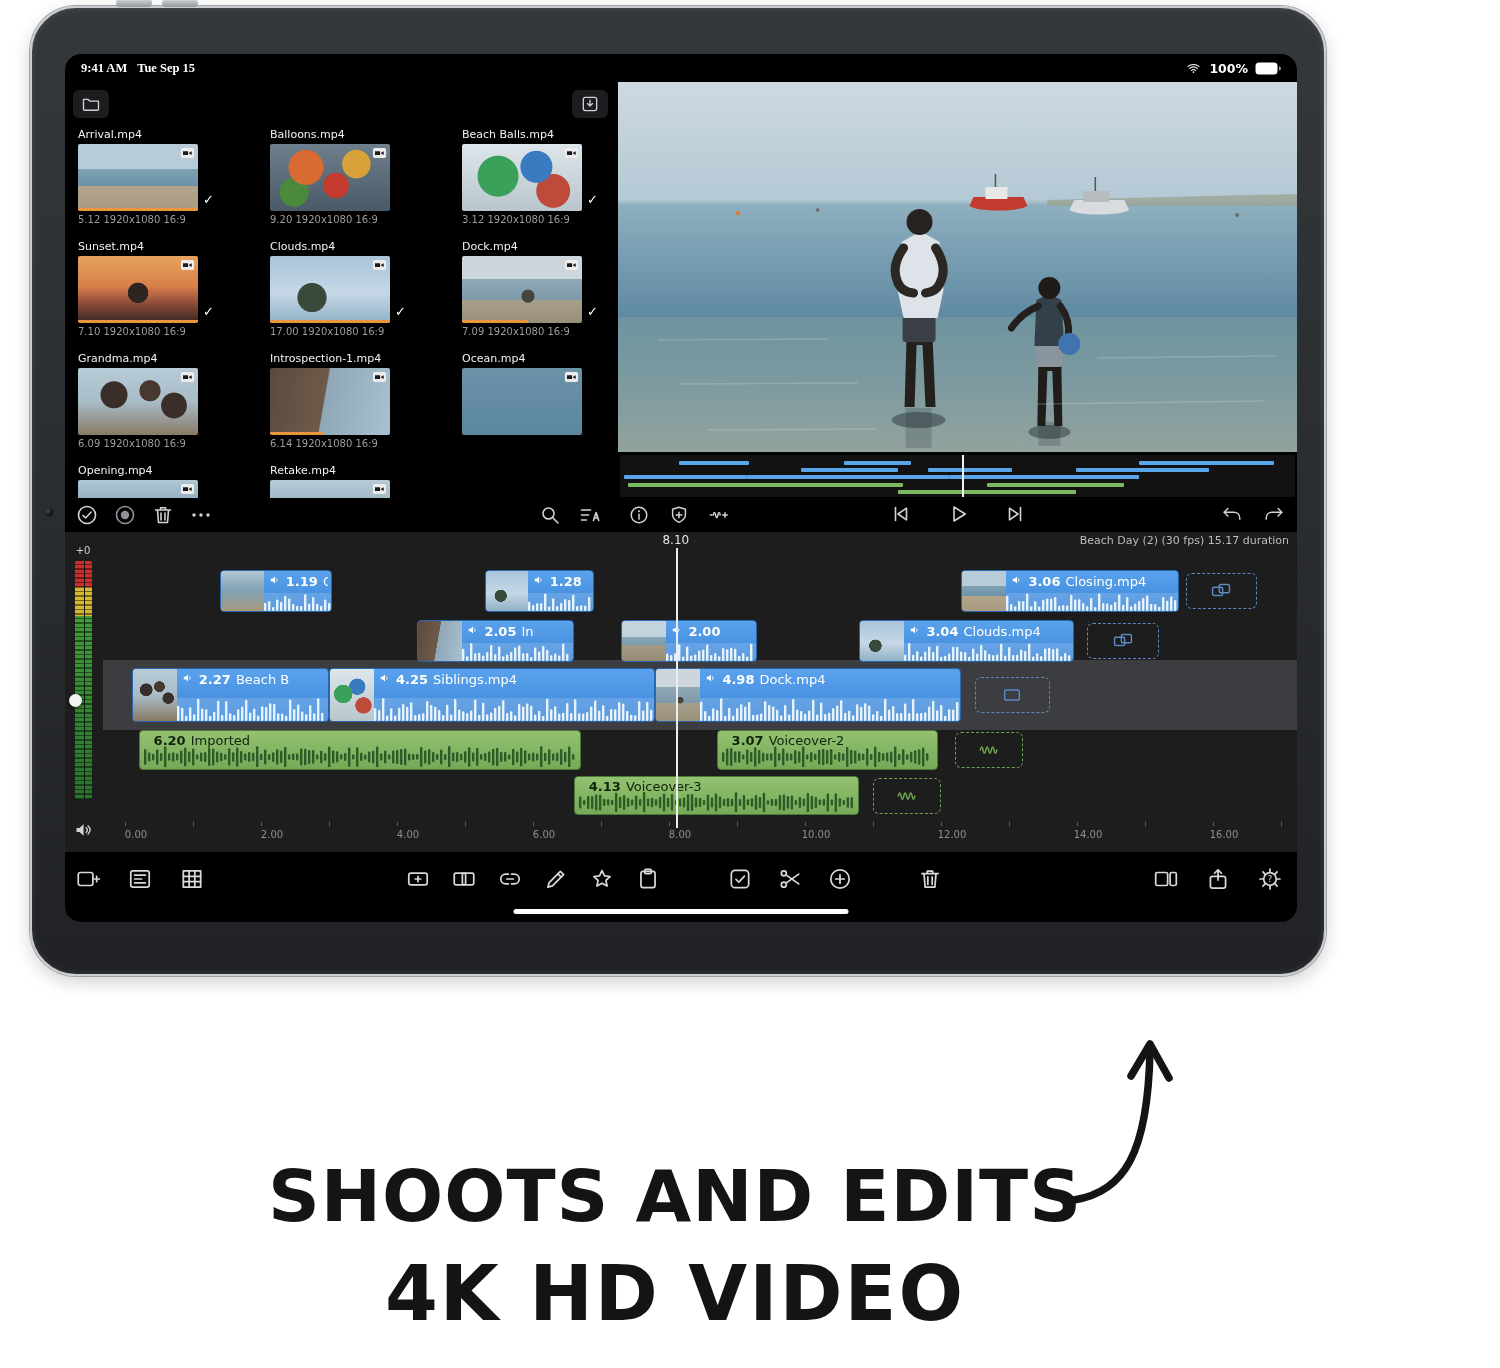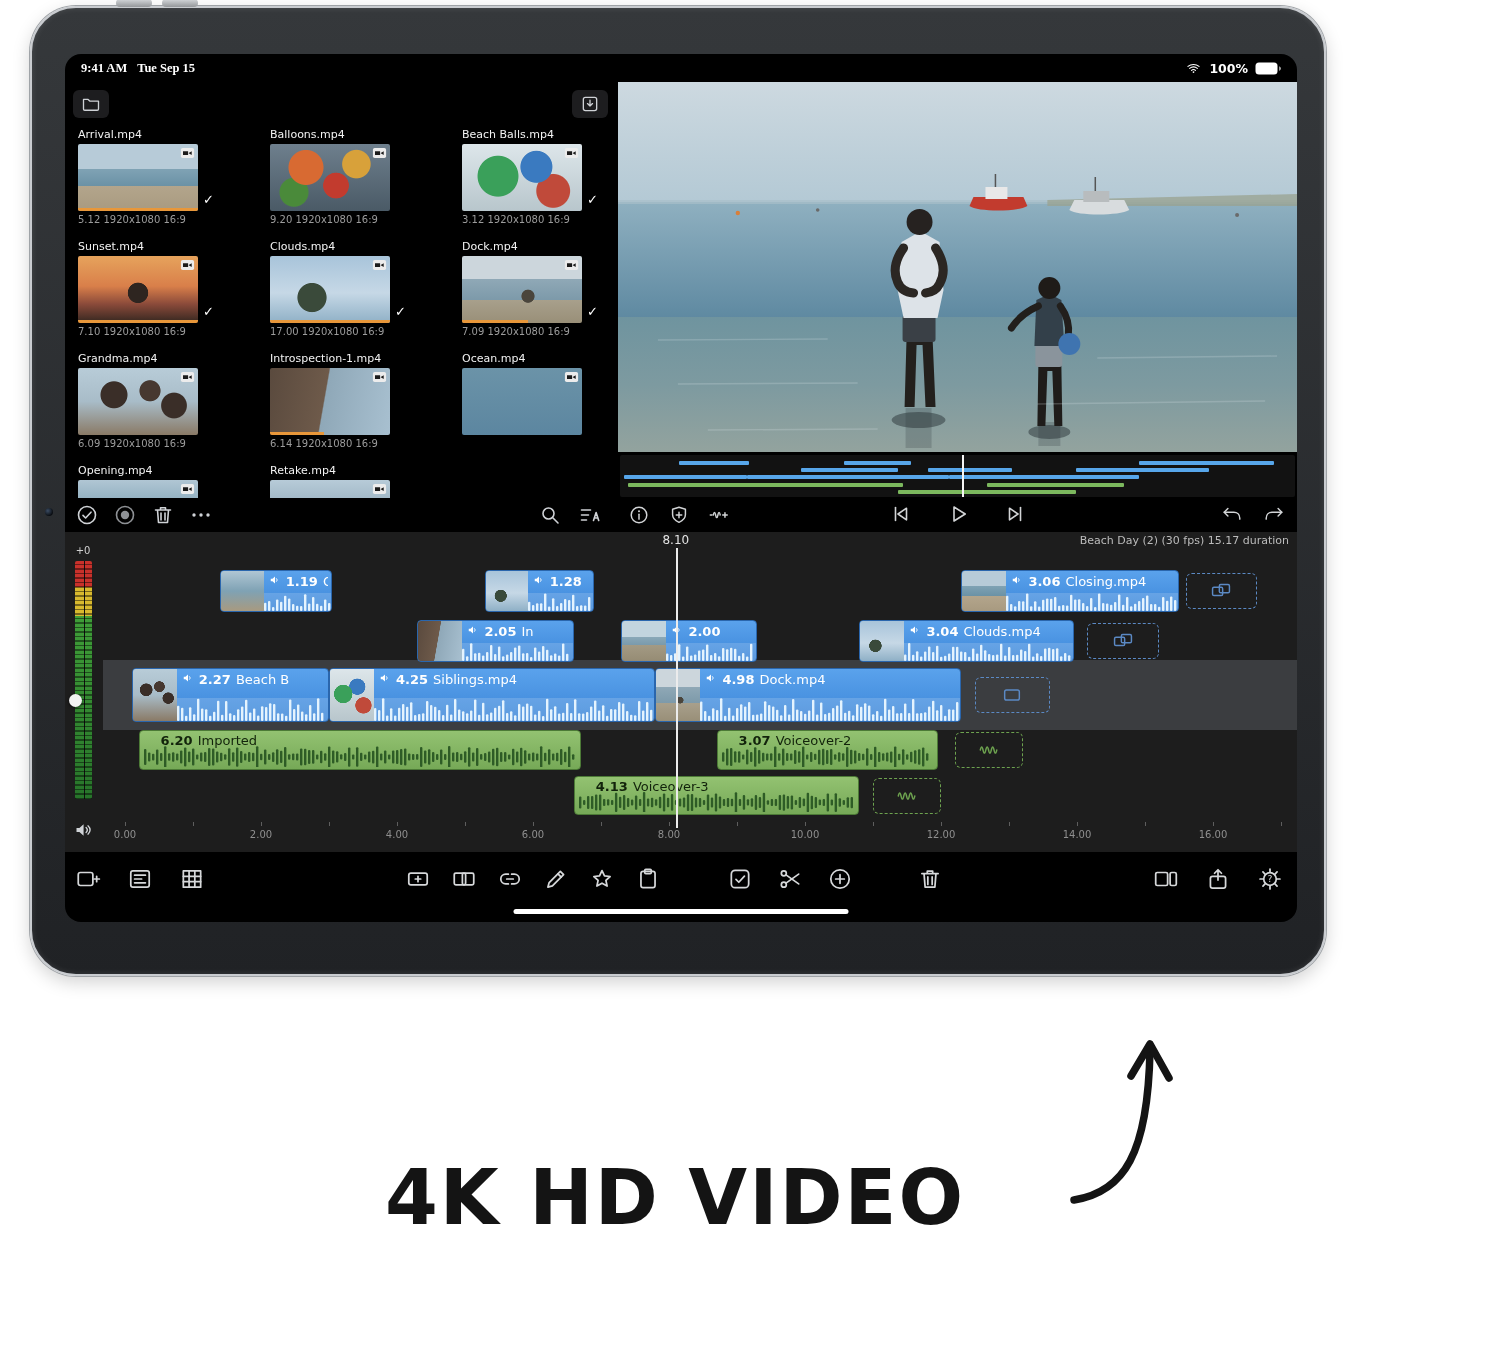--- a/index.html
+++ b/index.html
@@ -87,7 +87,7 @@
   .clip-label{position:absolute;top:3px;right:3px;display:flex;gap:5px;color:#fff;font-size:13px;
     white-space:nowrap;overflow:hidden;align-items:flex-start;z-index:3;}
   .clip-label .dur{font-weight:bold;}
-  .clip-label.audio-label{color:#12230b;left:21px;right:3px;top:2px;}
+  .clip-label.audio-label{color:#12230b;left:14px;right:3px;top:2px;}
   .spk{width:12px;height:12px;display:inline-flex;color:#fff;}
   .spk svg{width:12px;height:12px;display:block;}
   .clip-wave{position:absolute;right:0;bottom:0;background:rgba(255,255,255,.16);line-height:0;}

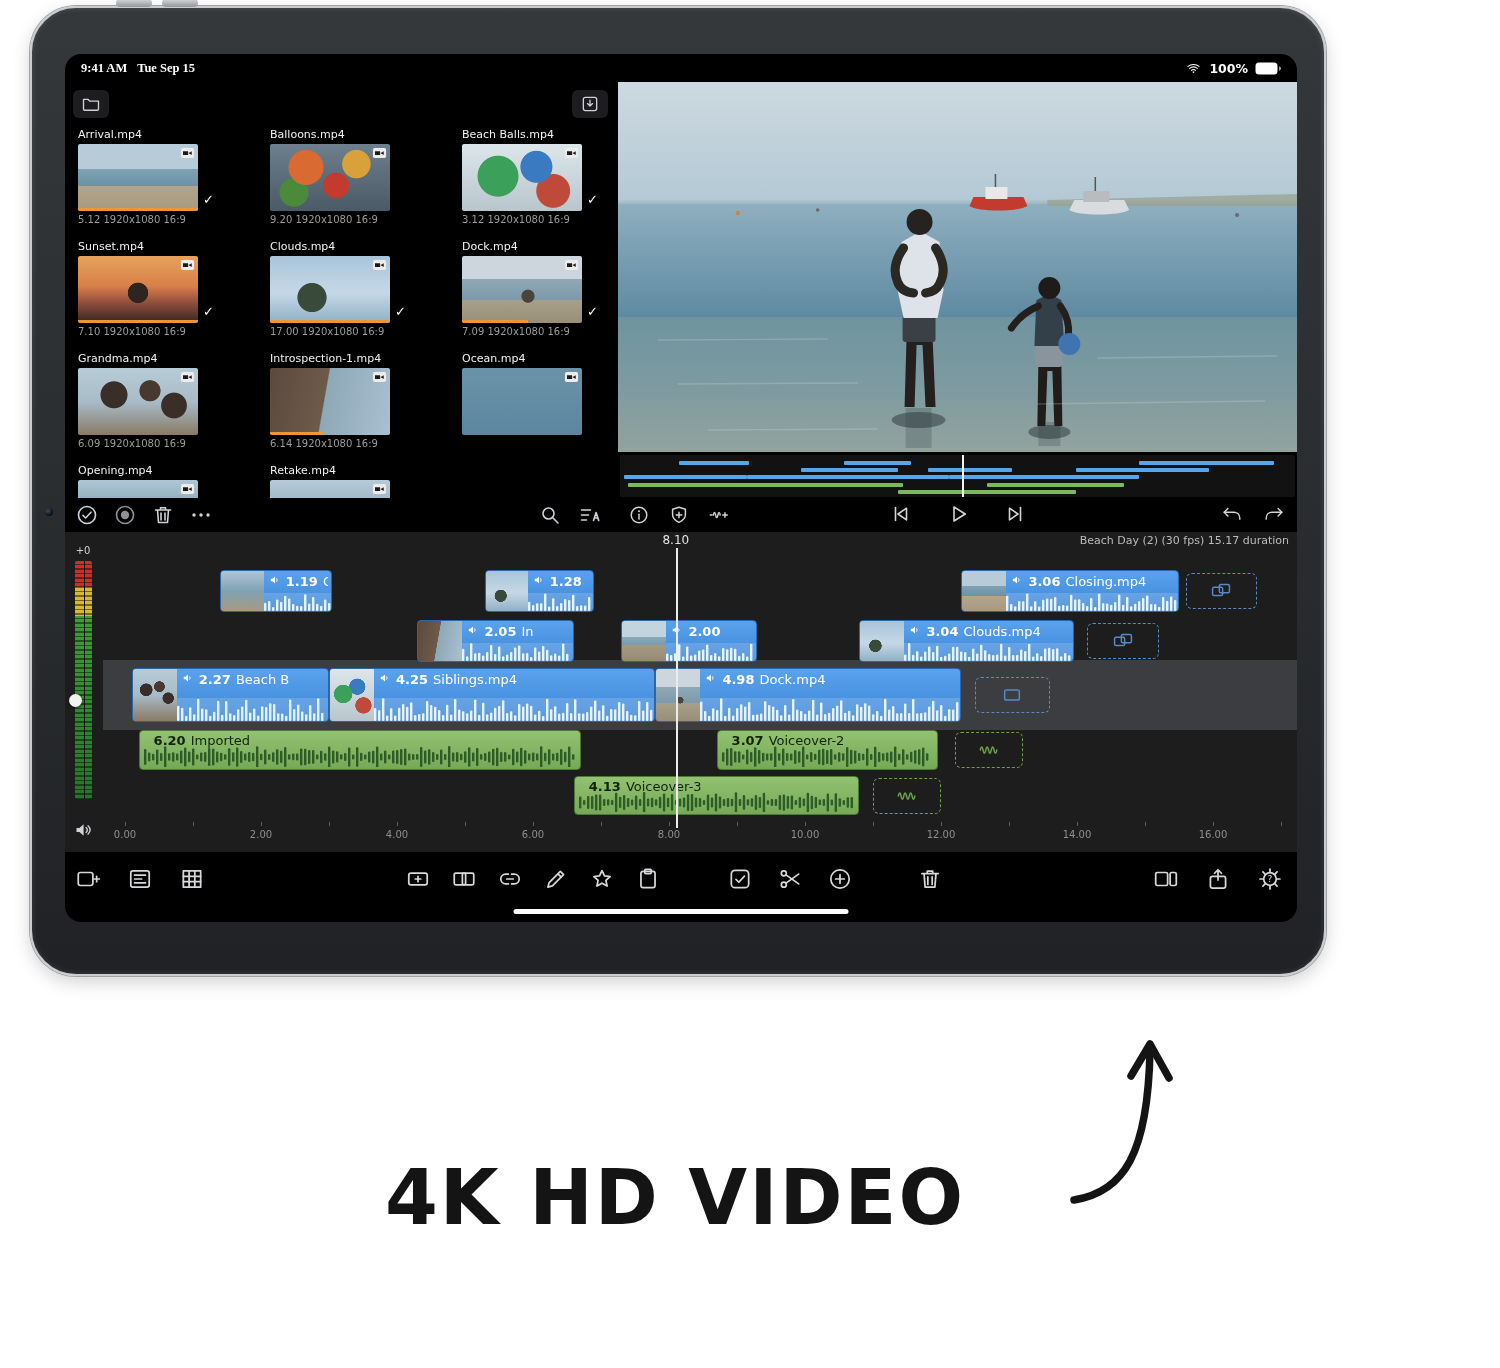--- a/index.html
+++ b/index.html
@@ -98,7 +98,7 @@
   .tl-ghost .icon{width:22px;height:22px;}
   #playhead{position:absolute;top:16px;height:280px;width:2px;background:#ececec;z-index:20;}
   .ruler{position:absolute;left:0;right:0;top:288px;height:28px;}
-  .ruler-label{position:absolute;top:9px;transform:translateX(-50%);color:#8f8f8f;font-size:10px;}
+  .ruler-label{position:absolute;top:9px;transform:translateX(-50%);color:#8f8f8f;font-size:10px;margin-left:11px;}
   .ruler-tick{position:absolute;top:2px;width:1px;height:4px;background:#5e5e5e;}
 
   

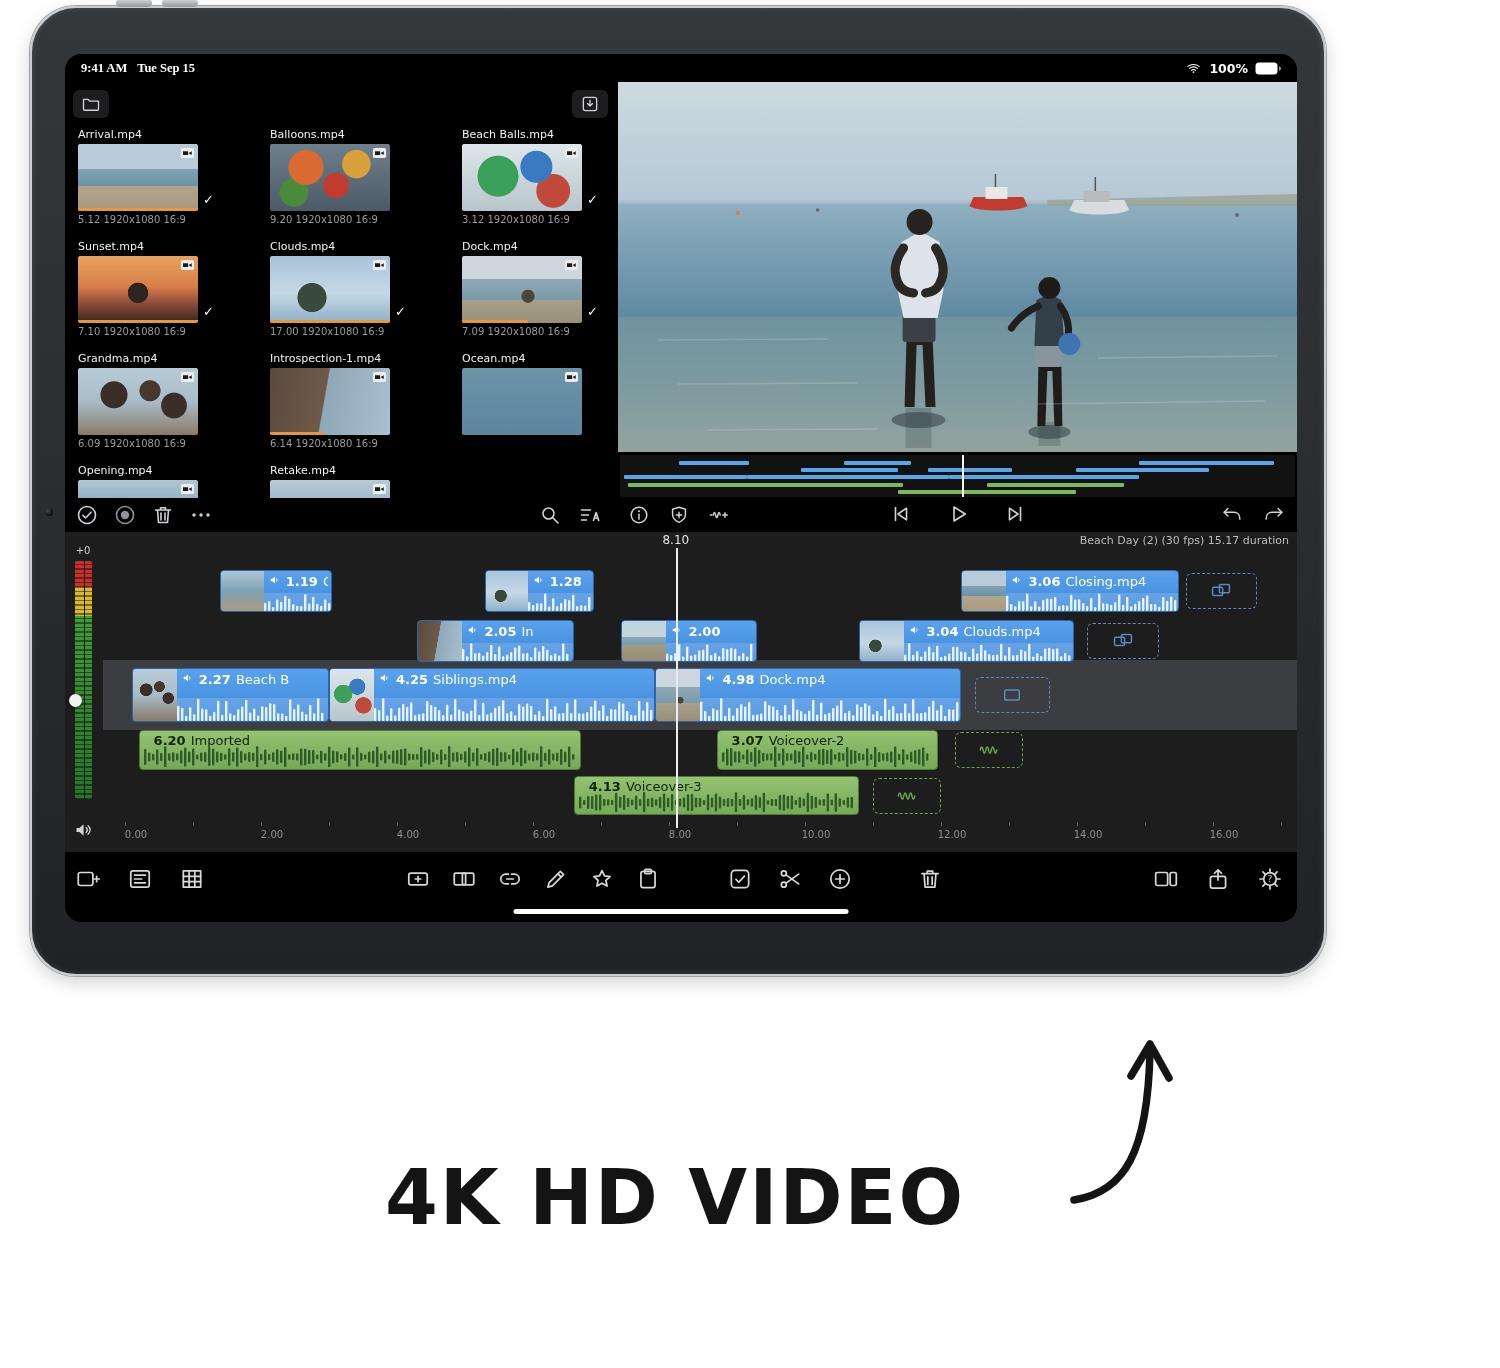--- a/index.html
+++ b/index.html
@@ -1438,6 +1438,7 @@
   <path d="M79 48 L98 16 L117 50" stroke="#141414" stroke-width="7.5" fill="none" stroke-linecap="round" stroke-linejoin="round"></path>
 </svg>
 <div id="caption" data-name="marketing-caption">
+  <div class="l1" data-name="caption-line-1">SHOOTS AND EDITS</div>
   <div class="l2" data-name="caption-line-2">4K HD VIDEO</div>
 </div>
 

